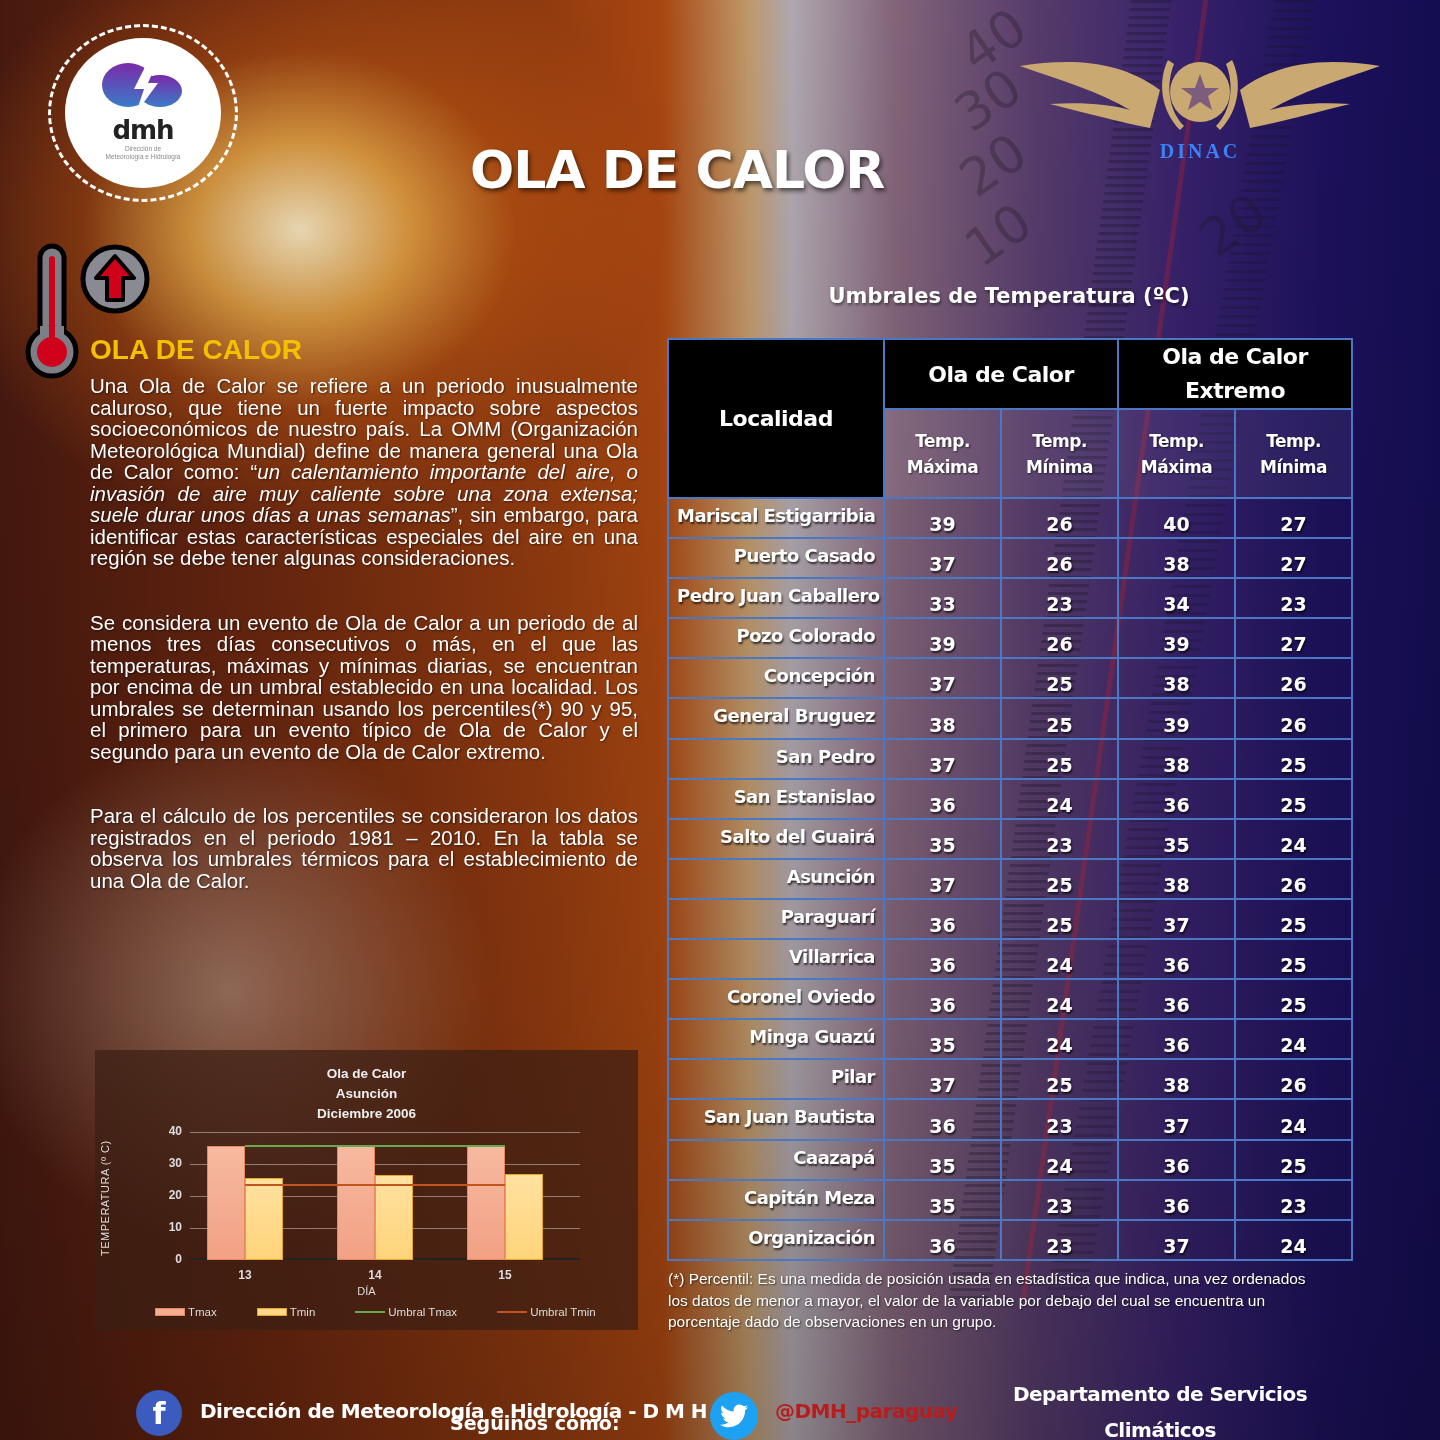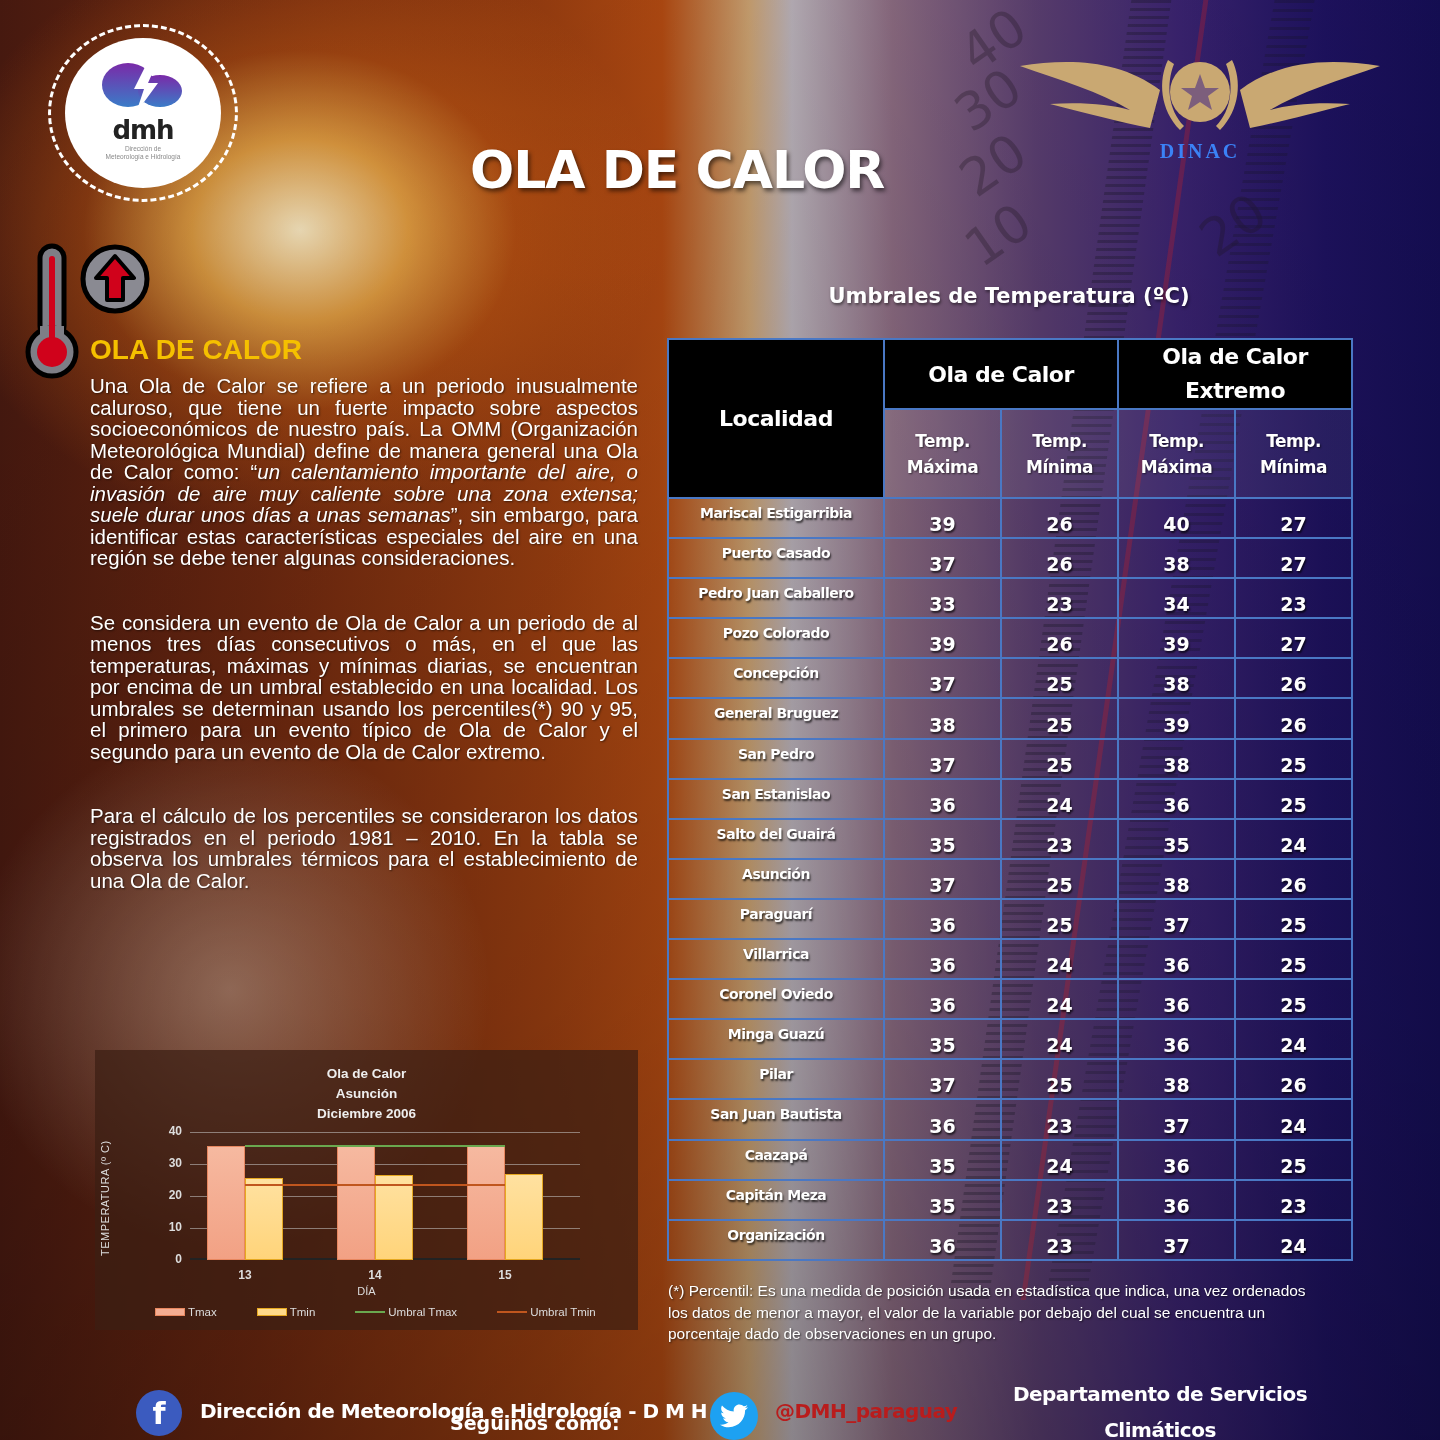--- a/index.html
+++ b/index.html
@@ -99,7 +99,7 @@
   table.thresholds th.black { background: #000; color: #fff; font-family: "DejaVu Sans", sans-serif; font-weight: bold; font-size: 22px; letter-spacing: -0.5px; }
   table.thresholds th.sub { background: rgba(255,255,255,0.06); color: #fff; font-family: "DejaVu Sans", sans-serif; font-weight: bold; font-size: 17px; line-height: 26px; letter-spacing: -0.5px; text-shadow: 1px 1px 2px rgba(0,0,0,0.6); }
   table.thresholds td { height: 40.1px; color: #fff; font-family: "DejaVu Sans", sans-serif; font-weight: bold; text-shadow: 1px 2px 2px rgba(0,0,0,0.7); }
-  table.thresholds td.loc { font-size: 14px; padding: 0 8px; text-align: center; vertical-align: top; padding-top: 6px; letter-spacing: -0.5px; white-space: nowrap; }
+  table.thresholds td.loc { font-size: 18px; padding: 0 8px; text-align: right; vertical-align: top; padding-top: 6px; letter-spacing: -0.5px; white-space: nowrap; }
   table.thresholds td.val { font-size: 19px; text-align: center; vertical-align: bottom; padding-bottom: 2px; }
 
   .footnote {

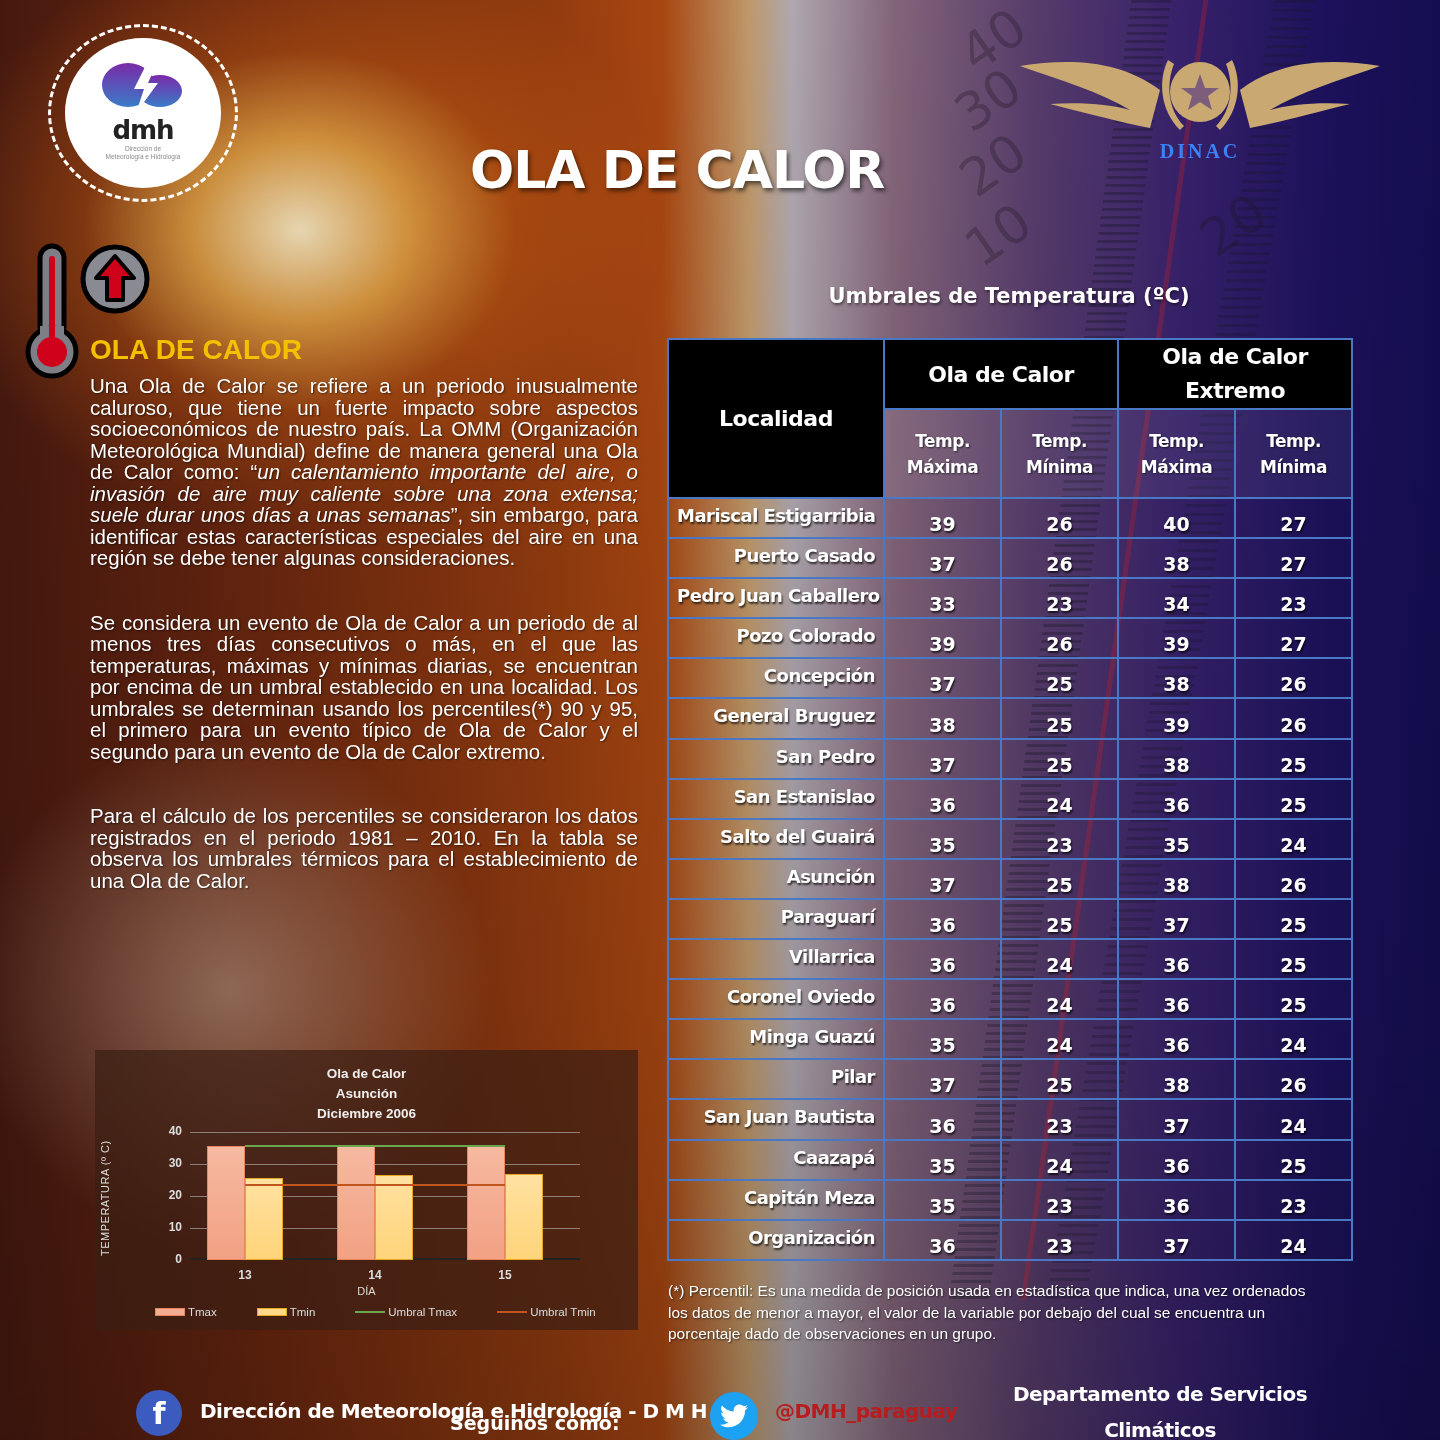--- a/index.html
+++ b/index.html
@@ -106,7 +106,6 @@
     position: absolute; left: 668px; top: 1268px; width: 660px;
     font-size: 15.5px; line-height: 21.5px; color: #fff;
     text-shadow: 1px 1px 2px rgba(0,0,0,0.6);
-    margin-top: 12px;
   }
 
   

